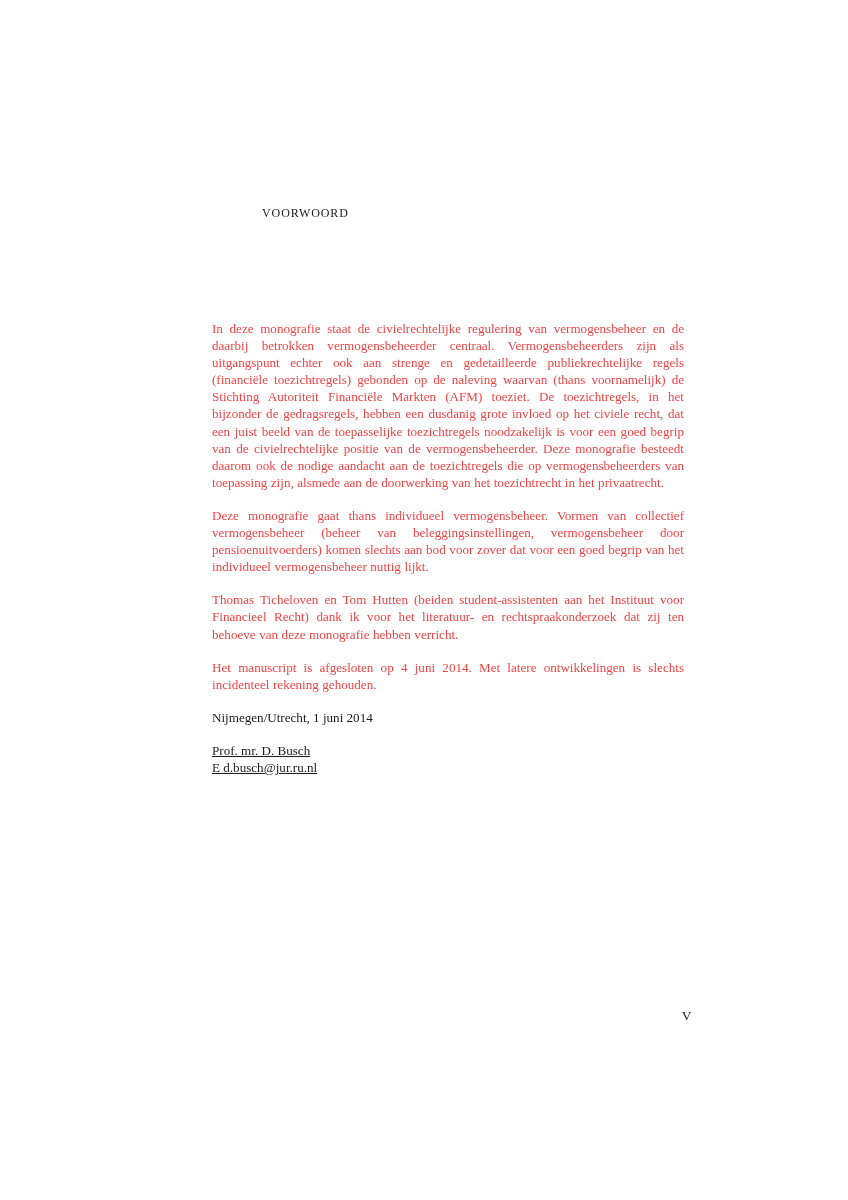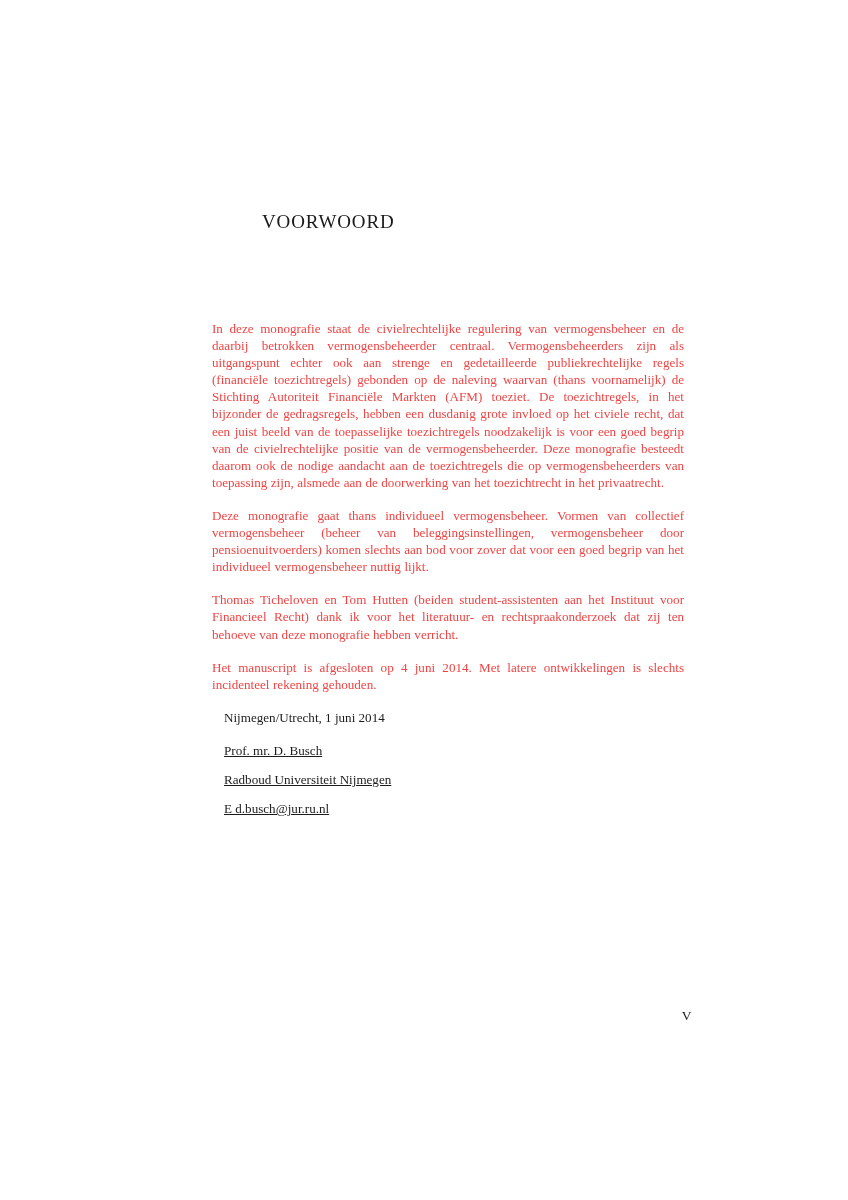--- a/index.html
+++ b/index.html
@@ -27,7 +27,7 @@
     left: 50px;
     top: 198px;
     font-family: "Liberation Serif", "DejaVu Serif", serif;
-    font-size: 19px;
+    font-size: 12px;
     letter-spacing: 0.9px;
     font-variant: small-caps;
     font-weight: normal;

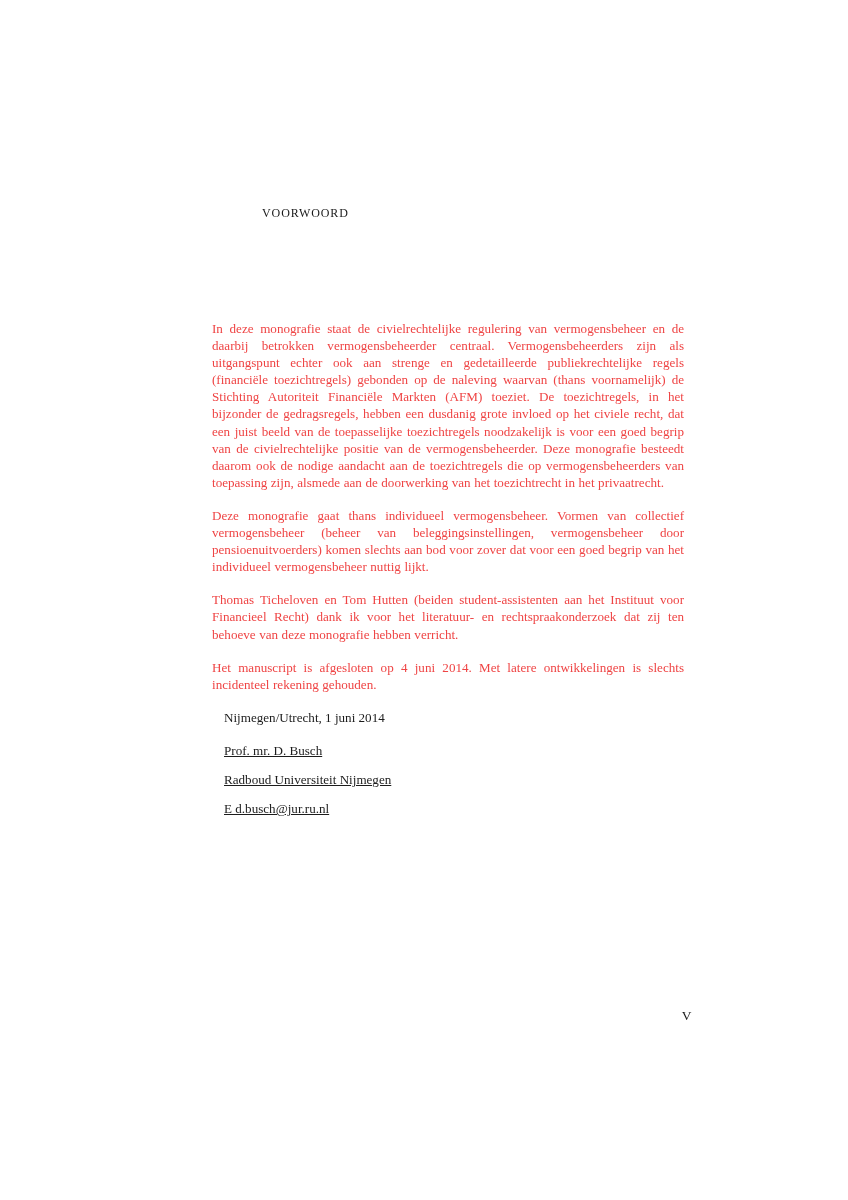--- a/index.html
+++ b/index.html
@@ -56,7 +56,7 @@
   .it {
   }
   .plain-line {
-    margin: 12px;
+    margin: 0;
     text-align: left;
     font-size: 13.1px;
     line-height: 17.1px;

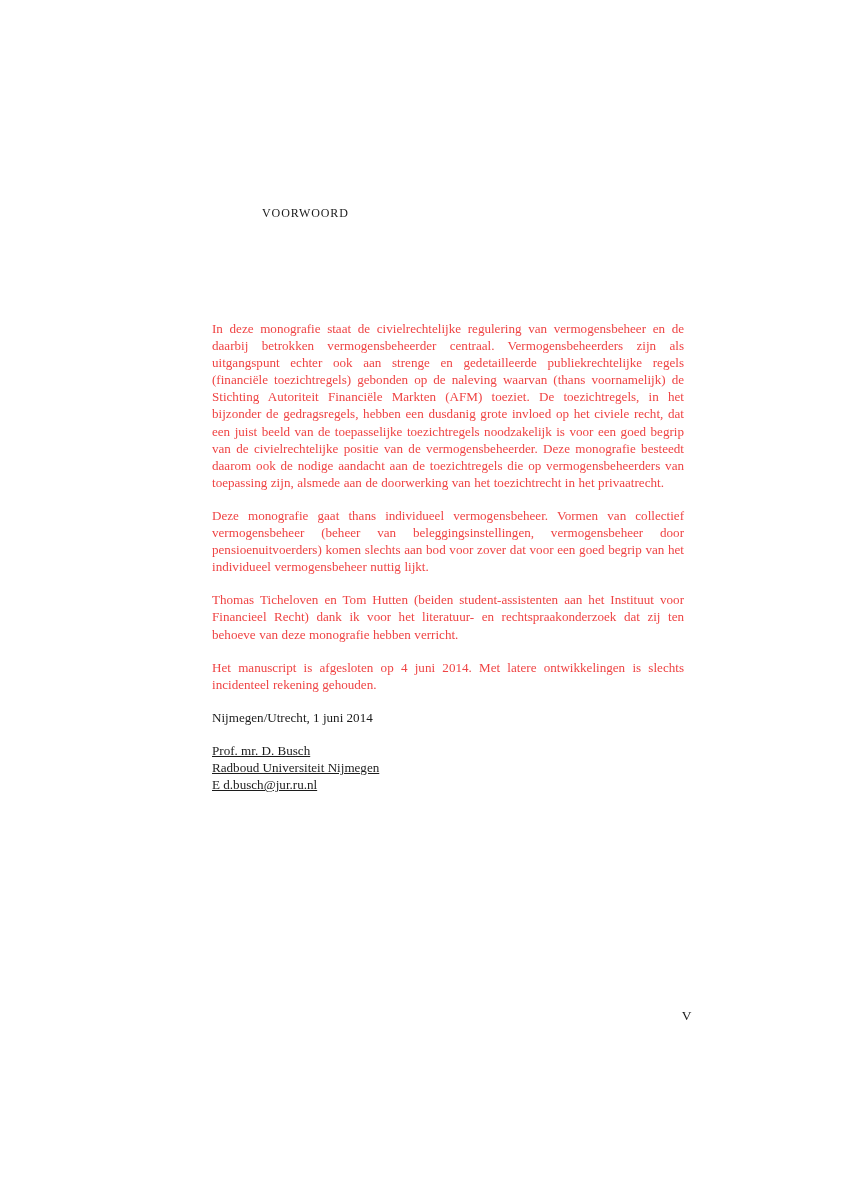--- a/index.html
+++ b/index.html
@@ -105,7 +105,6 @@
 
       <div class="sig-block">
         <p class="plain-line">Prof. mr. D. Busch</p>
-        <p class="plain-line">Radboud Universiteit Nijmegen</p>
         <p class="plain-line">E d.busch@jur.ru.nl</p>
       </div>
 

